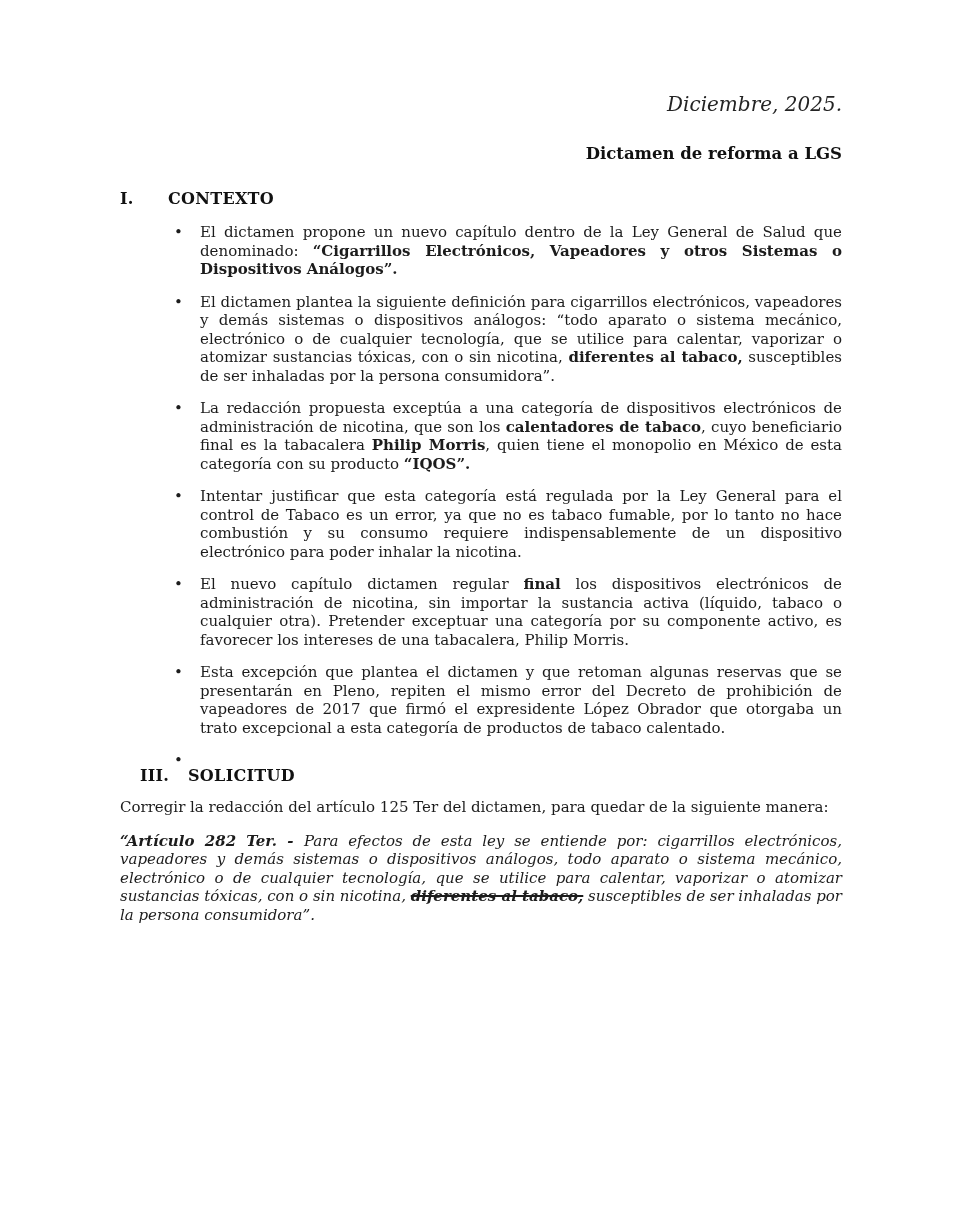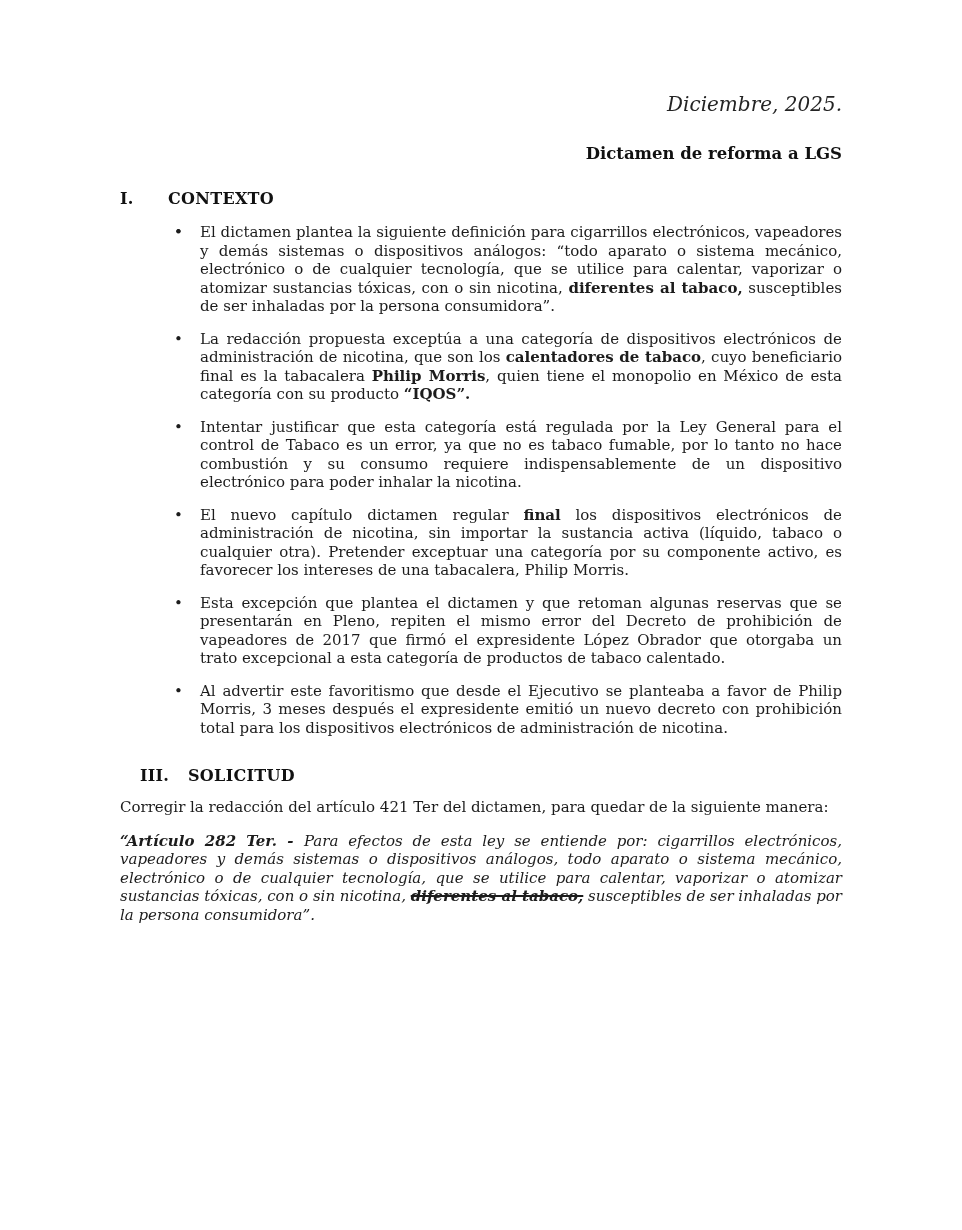--- a/index.html
+++ b/index.html
@@ -95,6 +95,7 @@
     <div class="bullets">
       <div class="bullet">
         <span class="dot">•</span>
+        <span class="btext"><span>El dictamen propone un nuevo capítulo dentro de la Ley General de Salud que denominado: </span><span class="b">“Cigarrillos Electrónicos, Vapeadores y otros Sistemas o Dispositivos Análogos”.</span></span>
       </div>
       <div class="bullet">
         <span class="dot">•</span>

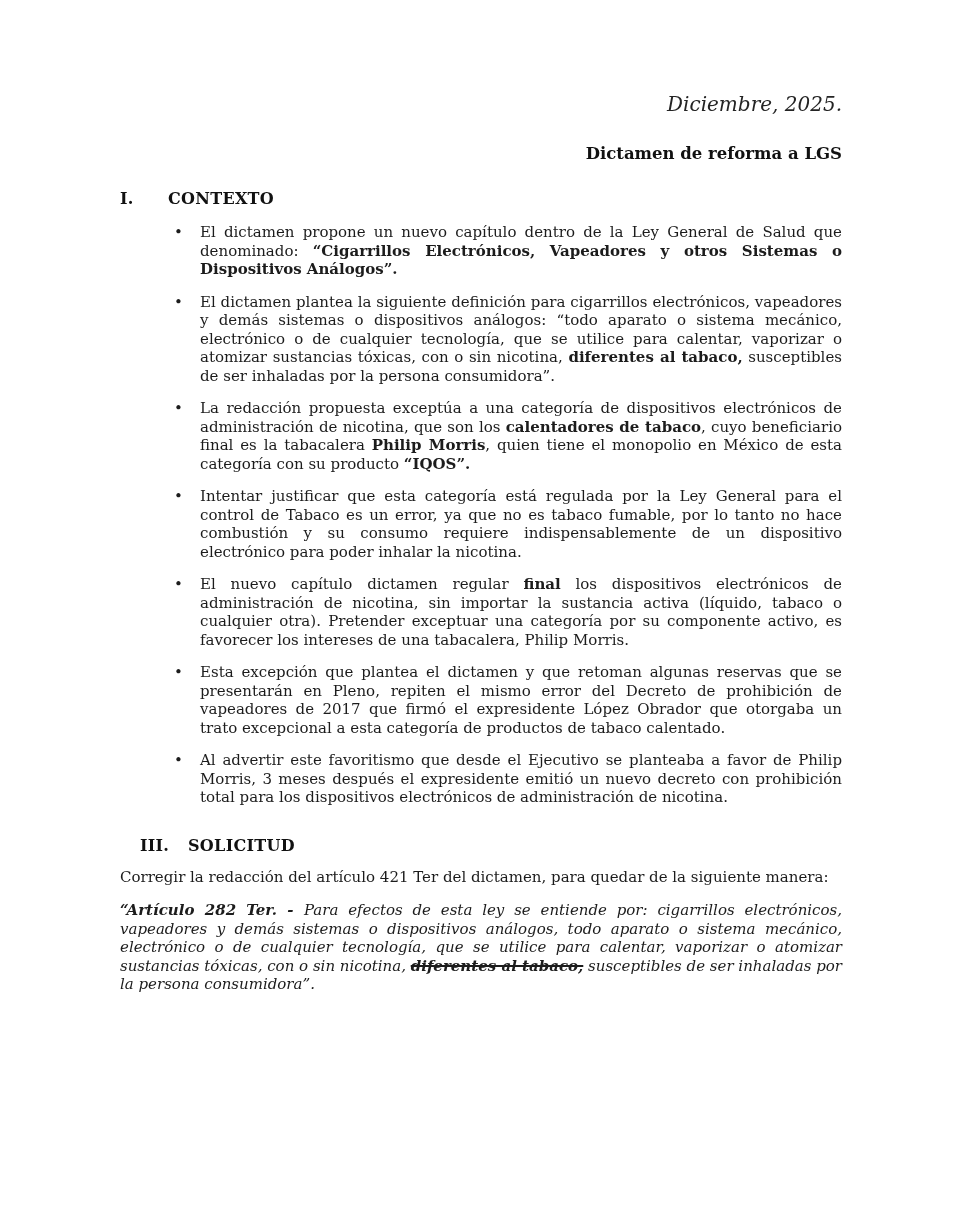--- a/index.html
+++ b/index.html
@@ -119,7 +119,6 @@
       </div>
       <div class="bullet">
         <span class="dot">•</span>
-        <span class="btext"><span>Al advertir este favoritismo que desde el Ejecutivo se planteaba a favor de Philip Morris, 3 meses después el expresidente emitió un nuevo decreto con prohibición total para los dispositivos electrónicos de administración de nicotina.</span></span>
       </div>
     </div>
 

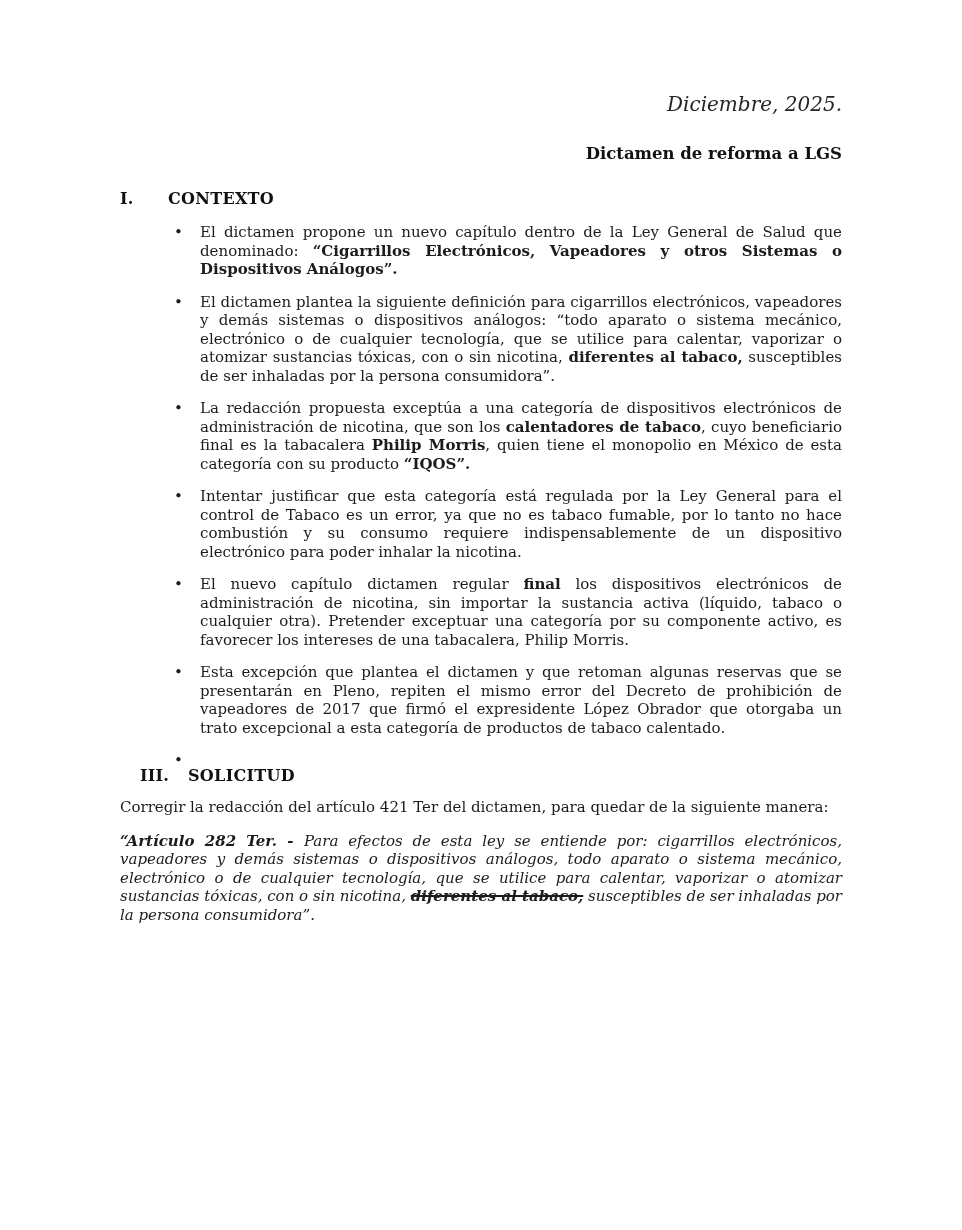--- a/index.html
+++ b/index.html
@@ -126,7 +126,7 @@
       <span class="num">III.</span><span class="lbl">SOLICITUD</span>
     </div>
 
-    <p class="para para-intro">Corregir la redacción del artículo 421 Ter del dictamen, para quedar de la siguiente manera:</p>
+    <p class="para para-intro">Corregir la redacción del artículo 125 Ter del dictamen, para quedar de la siguiente manera:</p>
 
     <p class="para para-article"><span class="b">“Artículo 282 Ter. - </span><span>Para efectos de esta ley se entiende por: cigarrillos electrónicos, vapeadores y demás sistemas o dispositivos análogos, todo aparato o sistema mecánico, electrónico o de cualquier tecnología, que se utilice para calentar, vaporizar o atomizar sustancias tóxicas, con o sin nicotina, </span><span class="b strike">diferentes al tabaco,</span><span> susceptibles de ser inhaladas por la persona consumidora”.</span></p>
 

